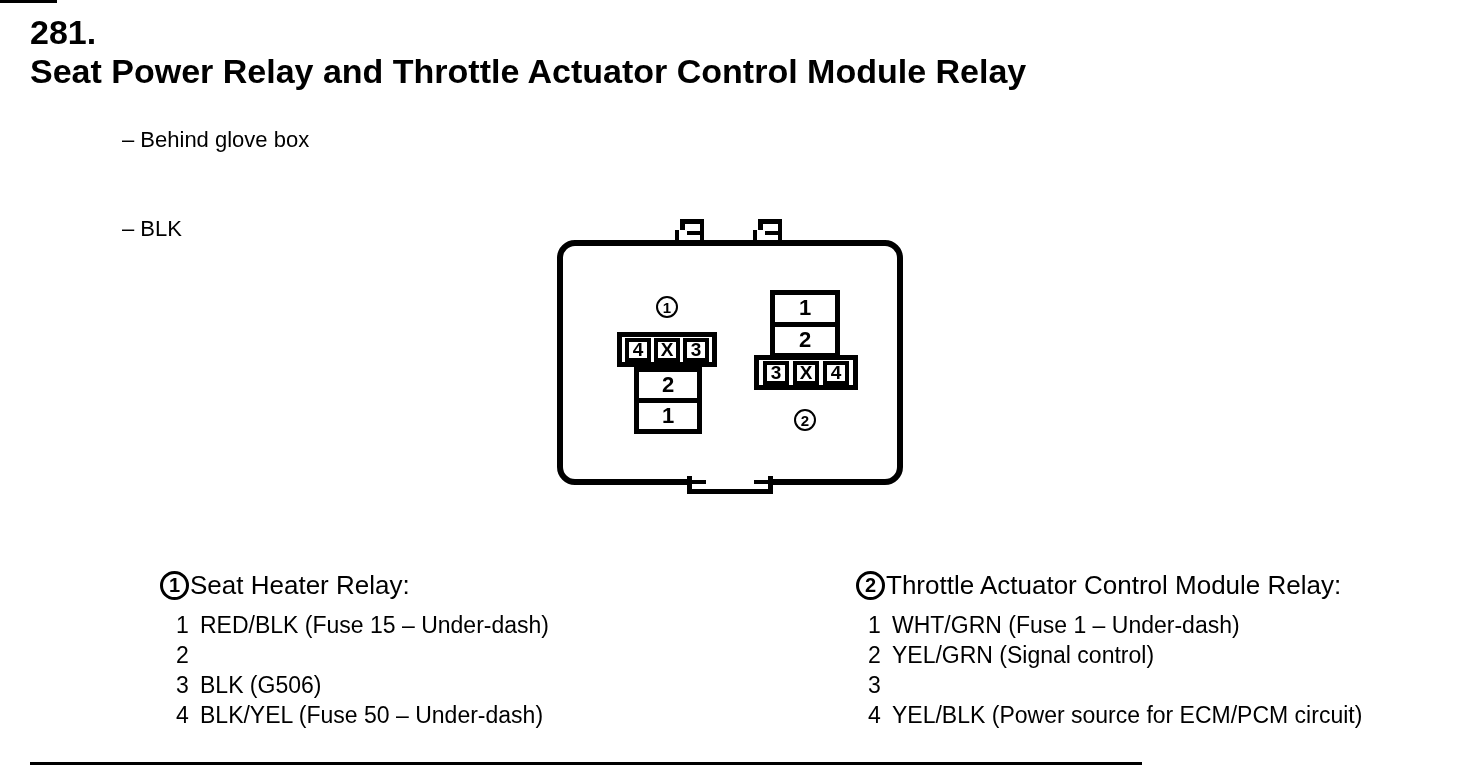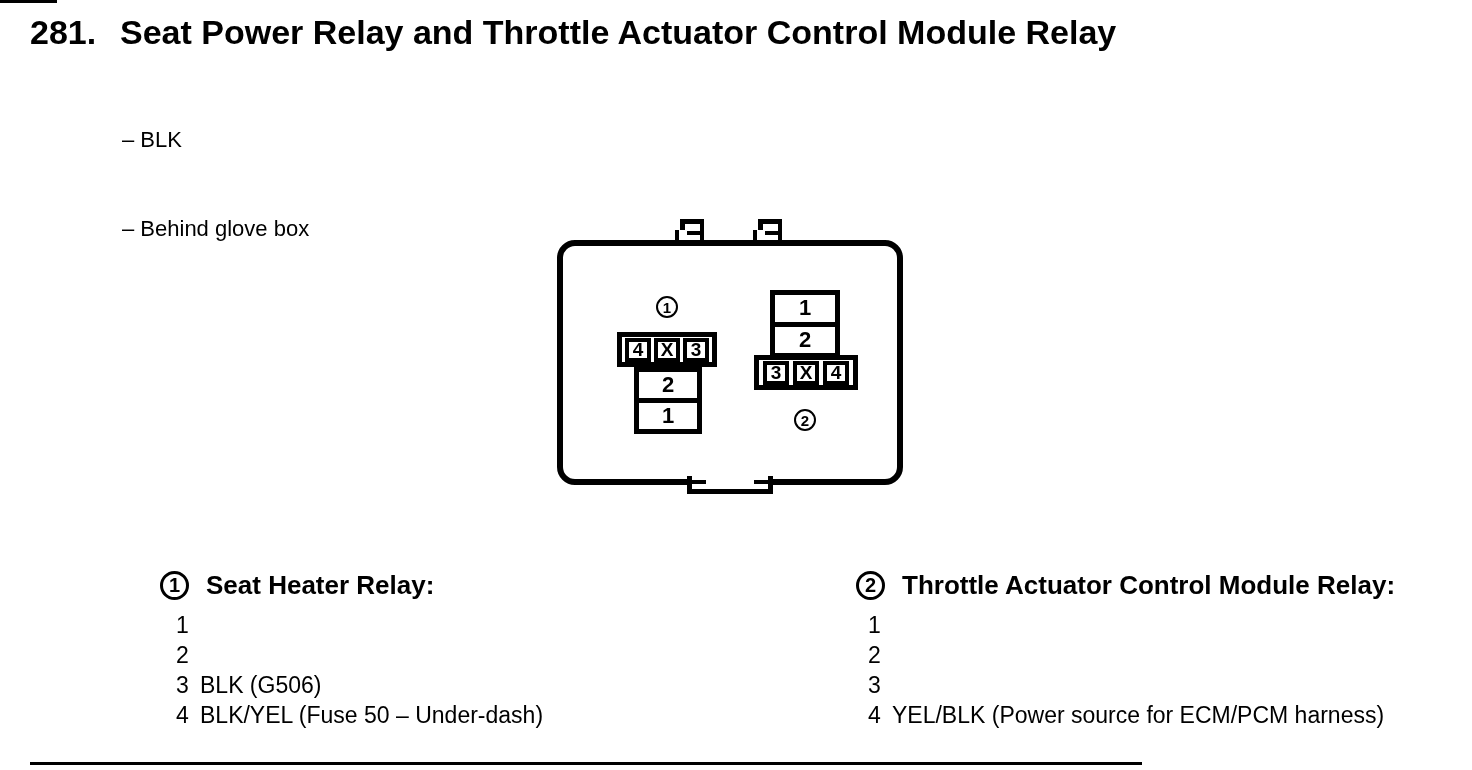--- a/index.html
+++ b/index.html
@@ -12,7 +12,7 @@
   .abs{position:absolute;}
 
   
-  .title-row{left:30px;top:13px;display:flex;font-weight:bold;font-size:34px;white-space:nowrap;}
+  .title-row{left:30px;top:13px;display:flex;font-weight:bold;font-size:34px;white-space:nowrap;flex-direction:column;}
   .title-num{min-width:90px;}
   .notes{left:122px;top:66px;font-size:22px;line-height:29.5px;white-space:pre;}
 

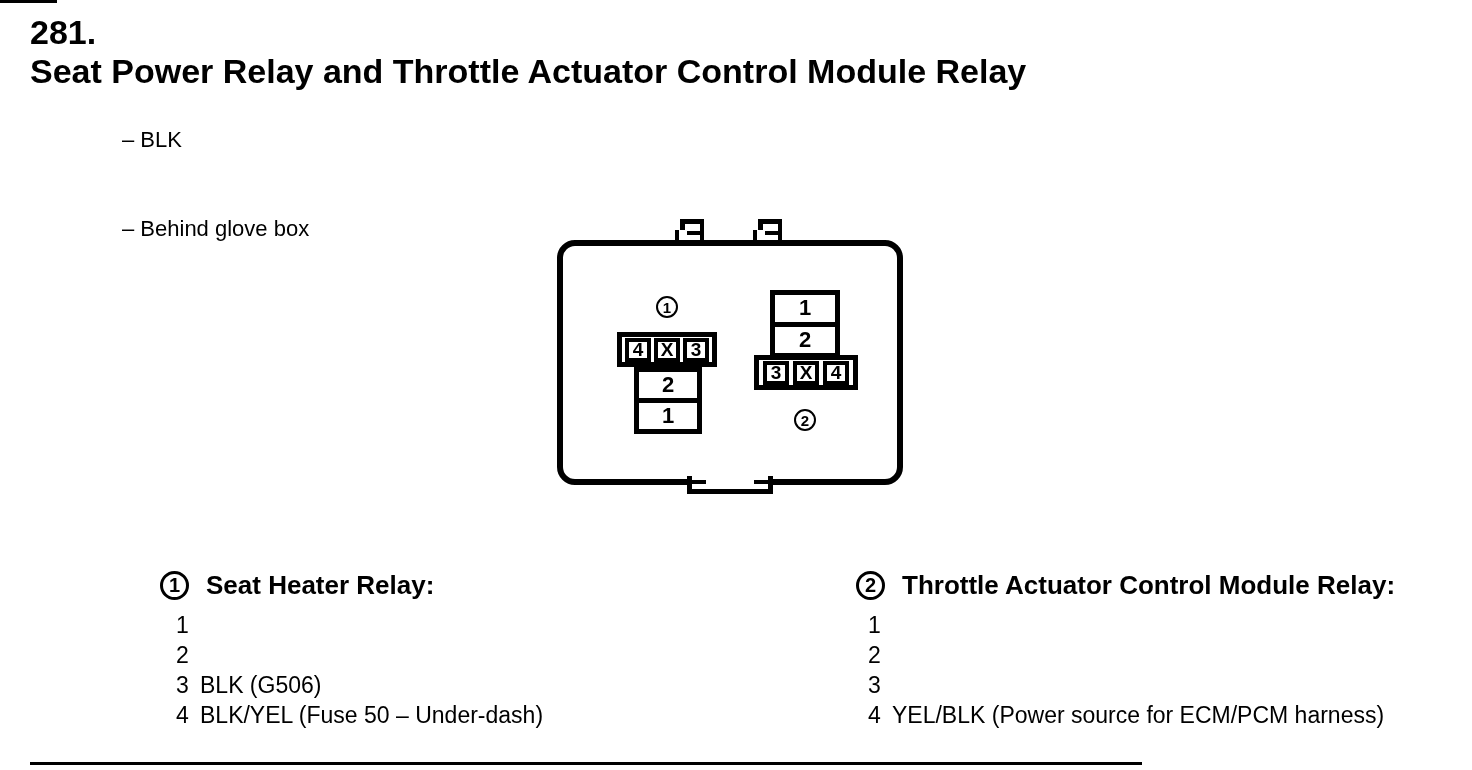--- a/index.html
+++ b/index.html
@@ -58,8 +58,8 @@
 </div>
 
 <div class="abs notes">
+  <div>– Behind glove box</div>
   <div>– BLK</div>
-  <div>– Behind glove box</div>
 </div>
 
 <div class="abs connector">

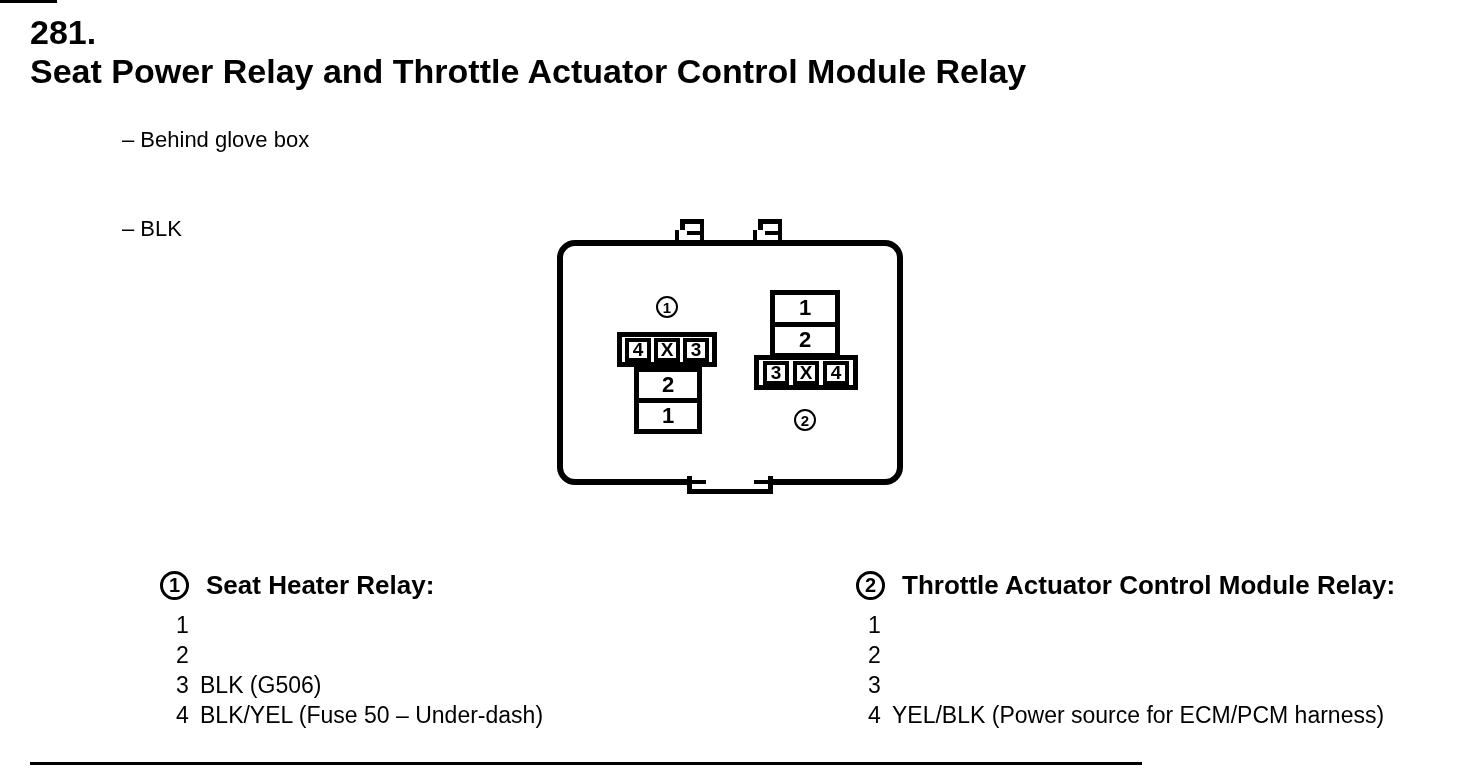--- a/index.html
+++ b/index.html
@@ -40,7 +40,7 @@
   .legend-head{display:flex;align-items:center;}
   .legend-circ{box-sizing:border-box;width:29px;height:29px;border:3px solid #000;border-radius:50%;
     display:flex;align-items:center;justify-content:center;font-weight:bold;font-size:20px;}
-  .legend-title{font-size:26px;font-weight:bold;margin-left:17px;white-space:nowrap;}
+  .legend-title{font-size:26px;font-weight:normal;margin-left:1px;white-space:nowrap;}
   .legend-items{margin-top:9px;font-size:23px;line-height:30px;}
   .legend-item{display:flex;white-space:nowrap;}
   .legend-1 .legend-item .item-num{padding-left:16px;width:24px;}

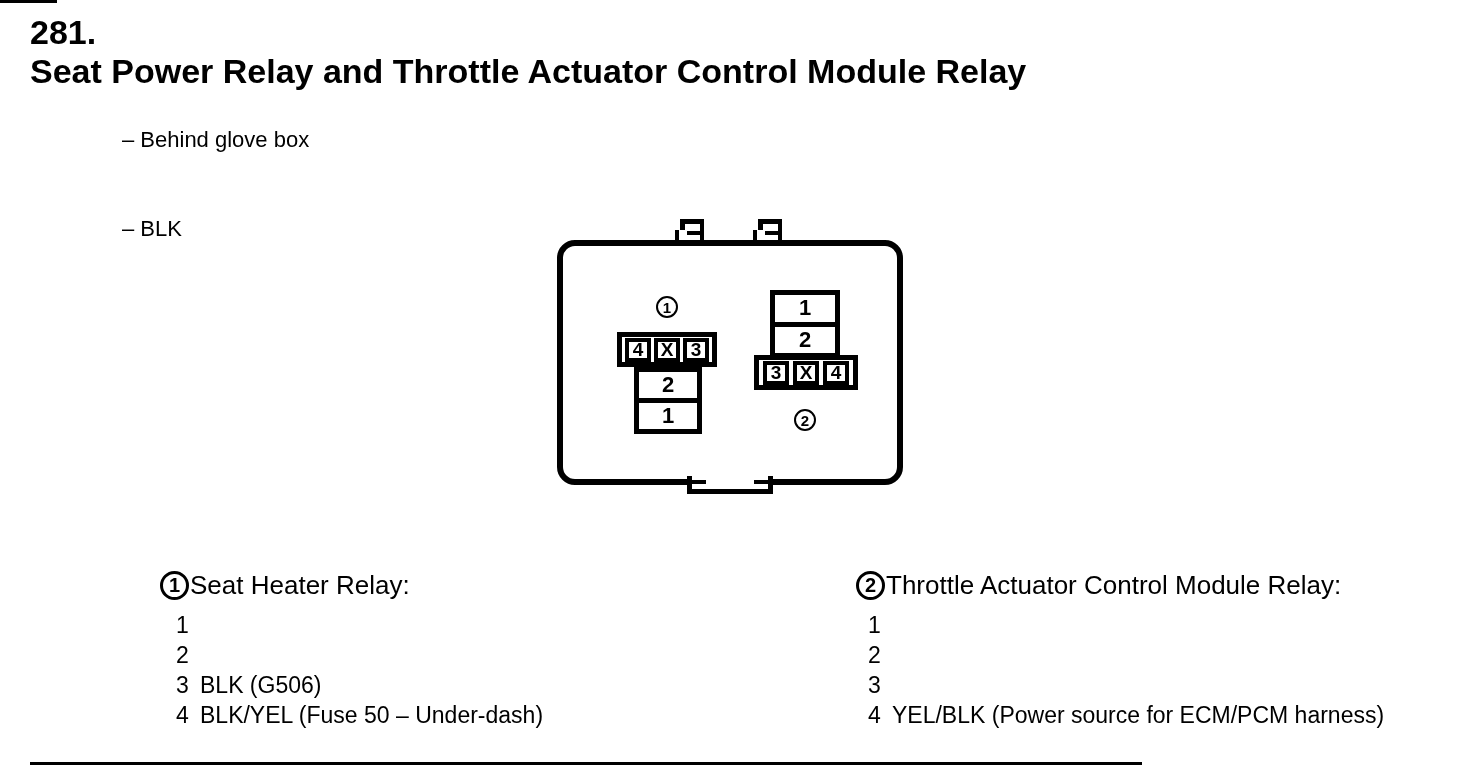--- a/index.html
+++ b/index.html
@@ -131,6 +131,7 @@
   <div class="legend-items">
     <div class="legend-item">
       <span class="item-num">1</span>
+      <span>RED/BLK (Fuse 15 – Under-dash)</span>
     </div>
     <div class="legend-item">
       <span class="item-num">2</span>

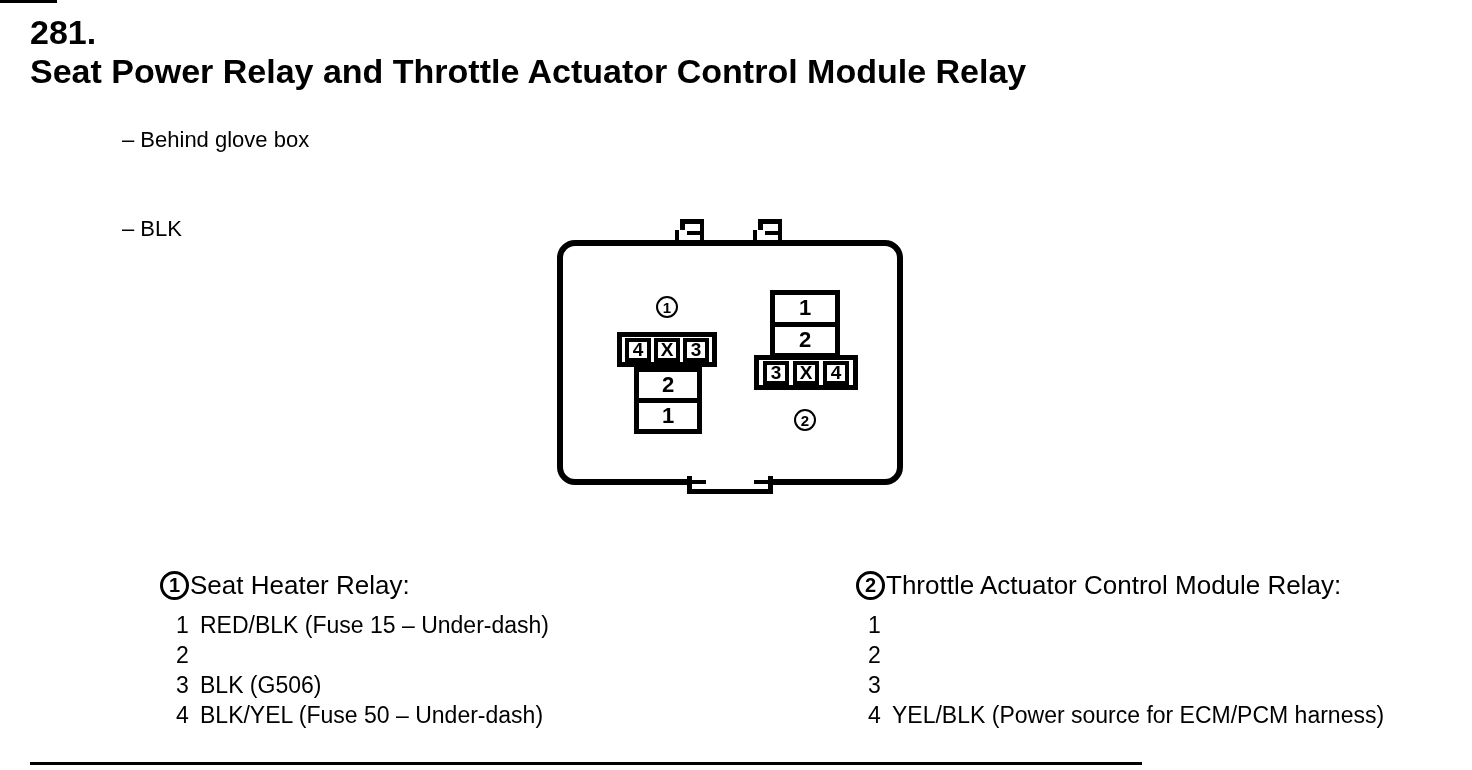--- a/index.html
+++ b/index.html
@@ -157,6 +157,7 @@
   <div class="legend-items">
     <div class="legend-item">
       <span class="item-num">1</span>
+      <span>WHT/GRN (Fuse 1 – Under-dash)</span>
     </div>
     <div class="legend-item">
       <span class="item-num">2</span>

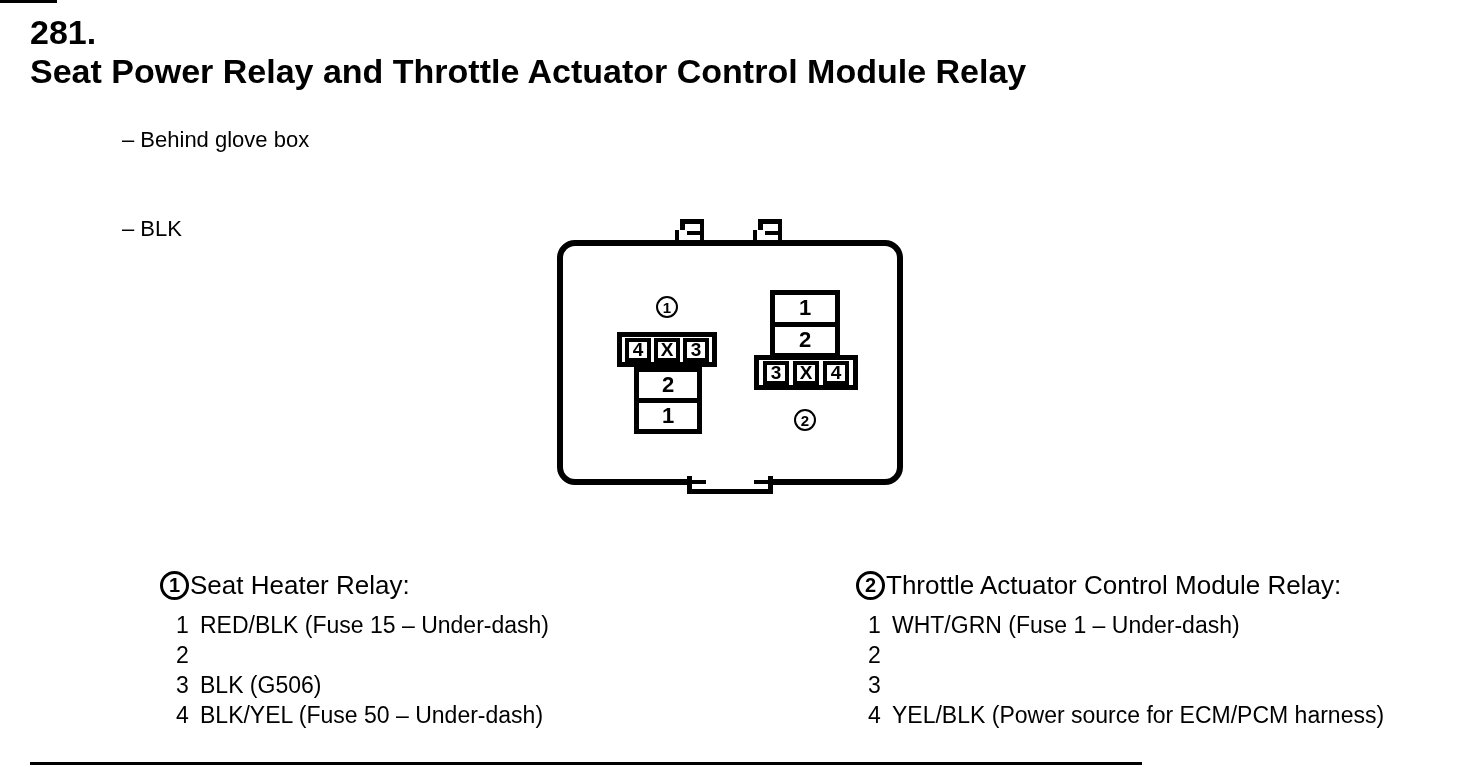--- a/index.html
+++ b/index.html
@@ -161,6 +161,7 @@
     </div>
     <div class="legend-item">
       <span class="item-num">2</span>
+      <span>YEL/GRN (Signal control)</span>
     </div>
     <div class="legend-item">
       <span class="item-num">3</span>

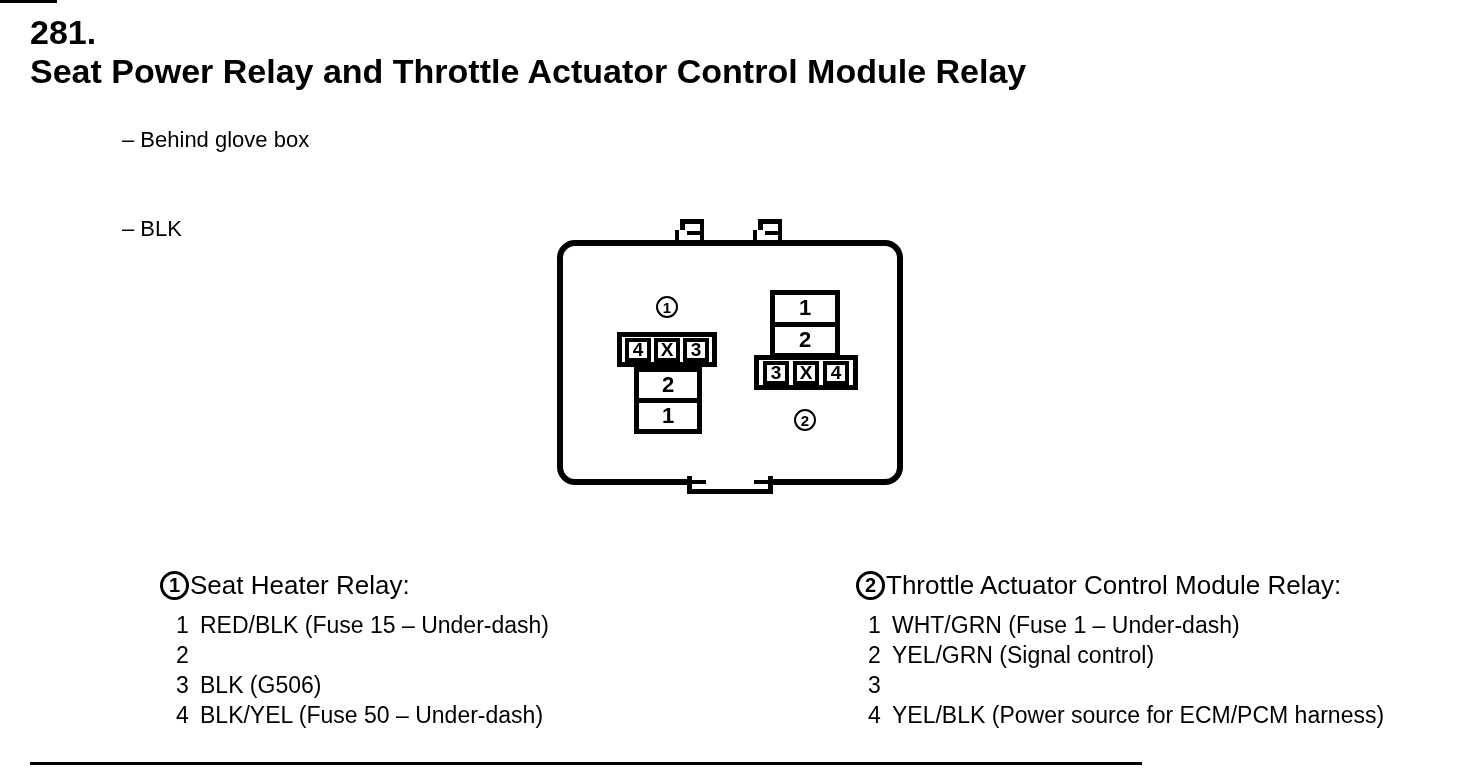--- a/index.html
+++ b/index.html
@@ -168,7 +168,7 @@
     </div>
     <div class="legend-item">
       <span class="item-num">4</span>
-      <span>YEL/BLK (Power source for ECM/PCM harness)</span>
+      <span>YEL/BLK (Power source for ECM/PCM circuit)</span>
     </div>
   </div>
 </div>

